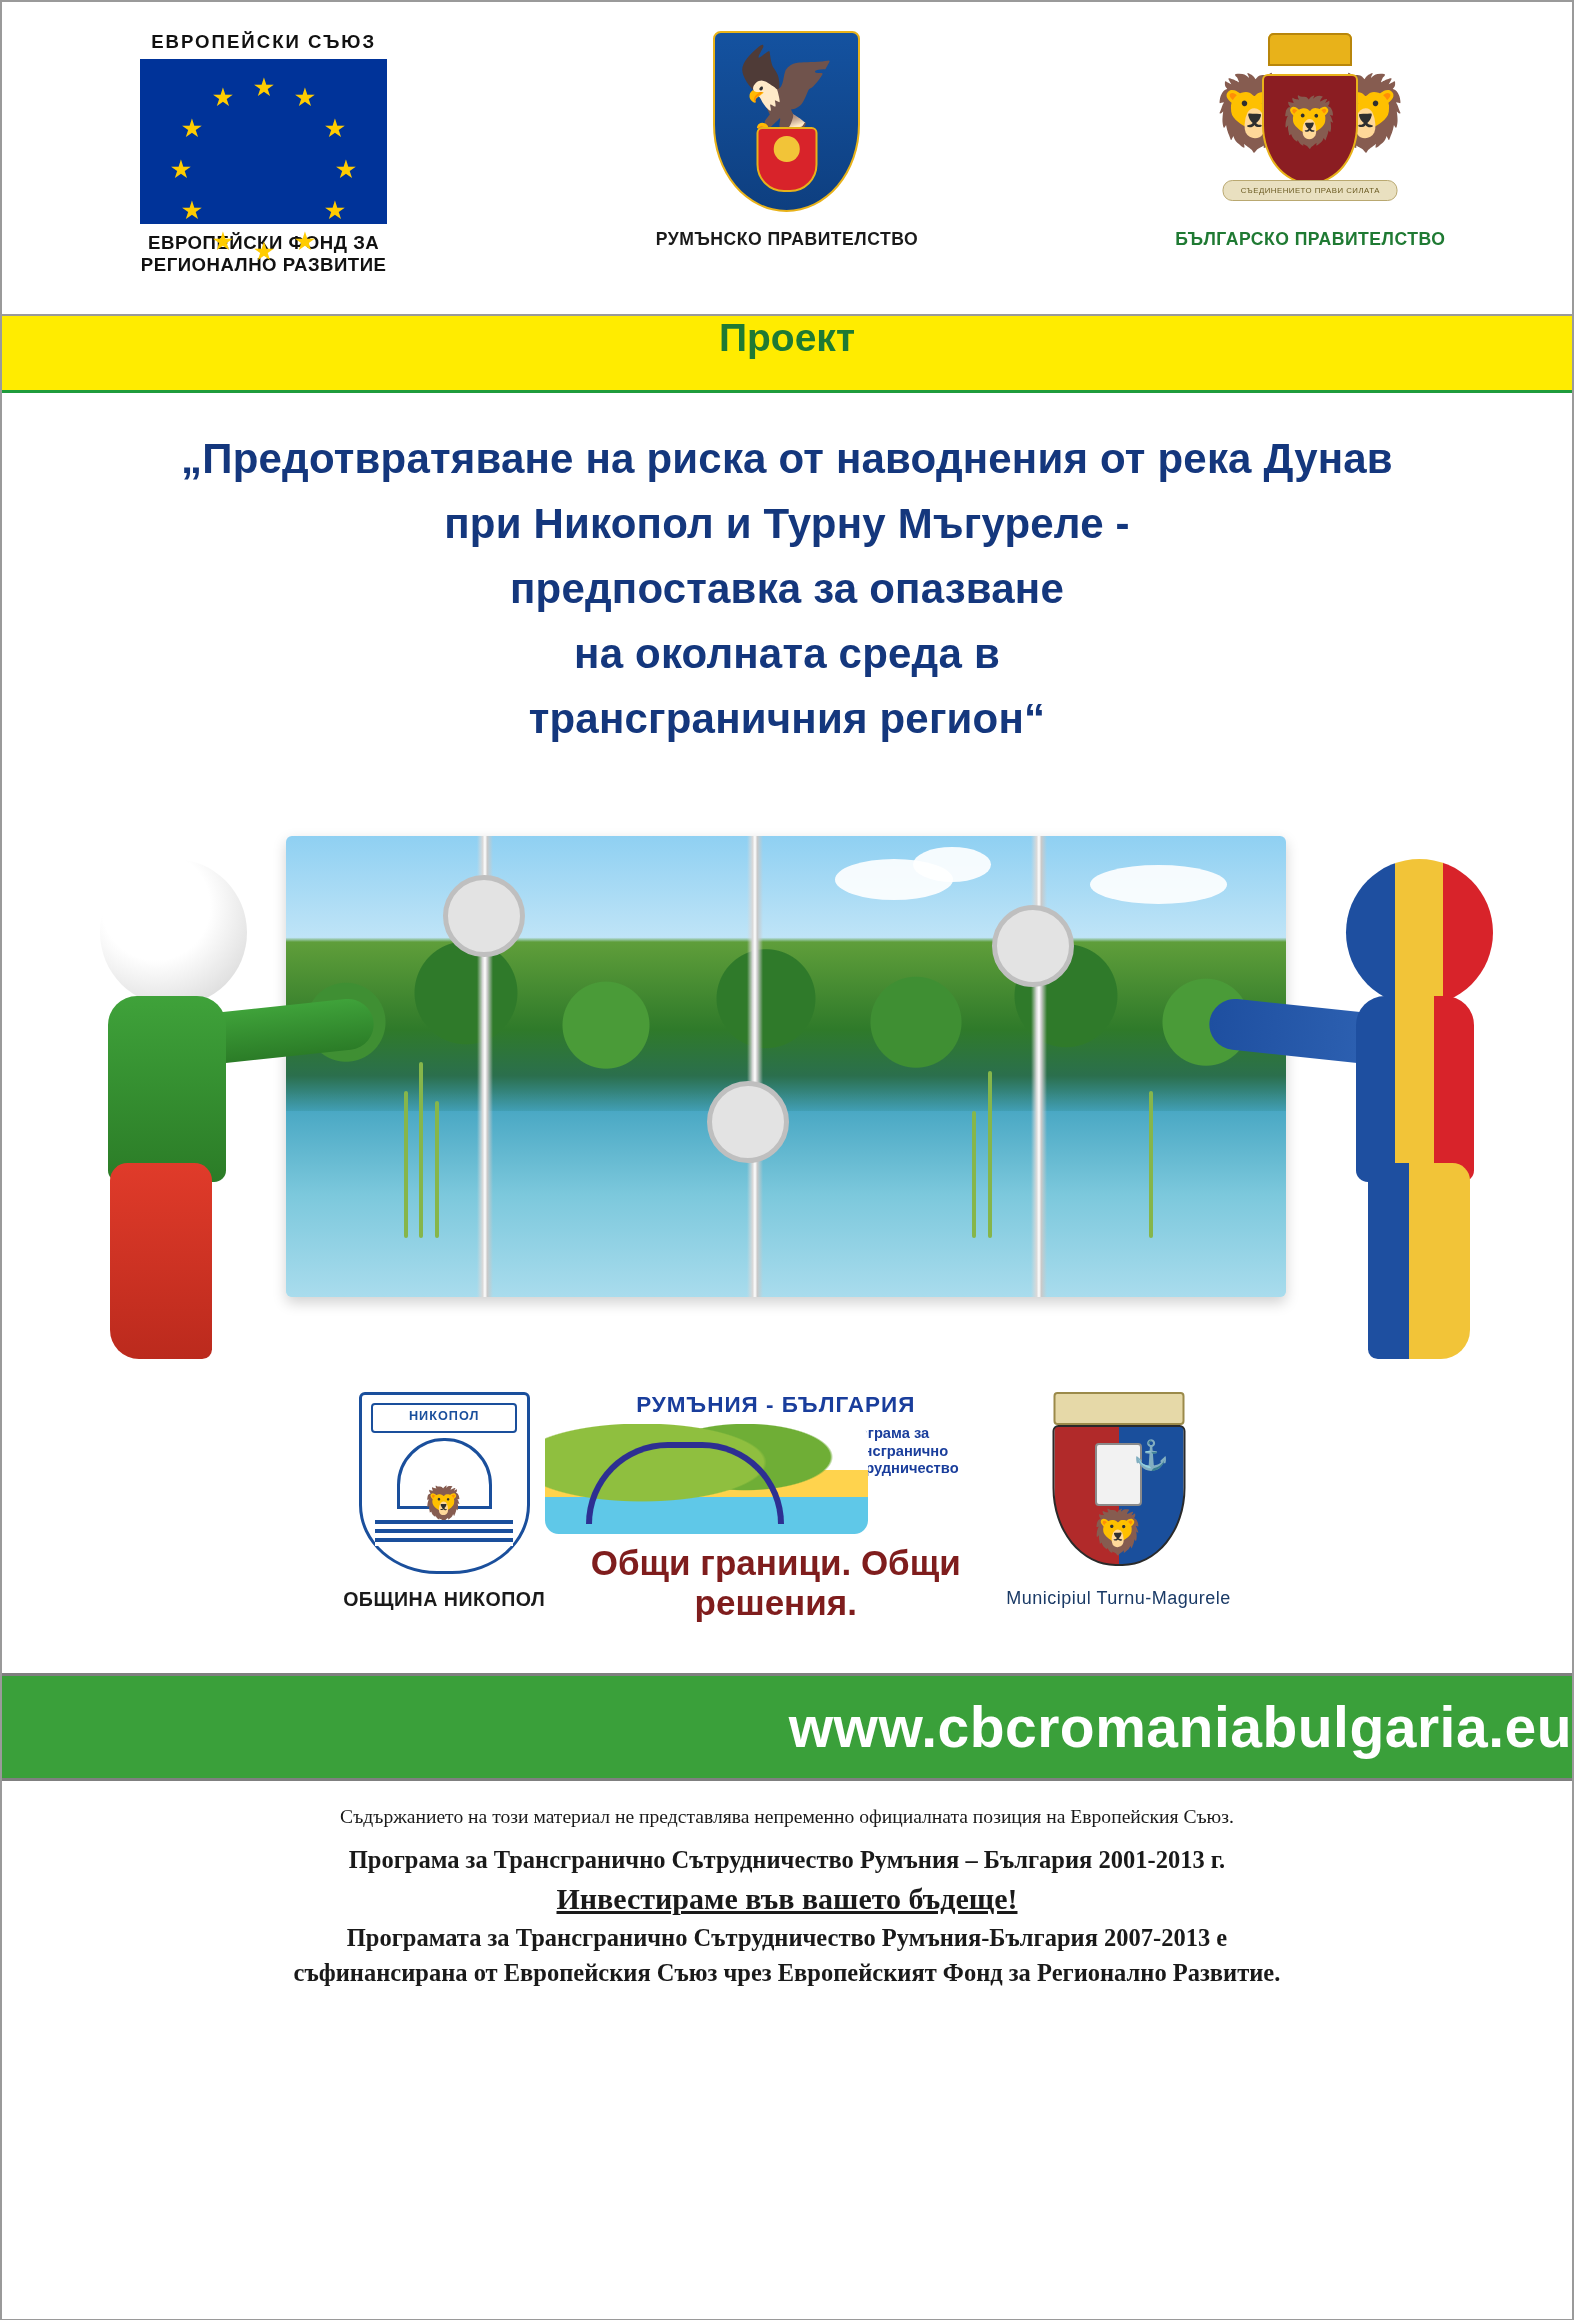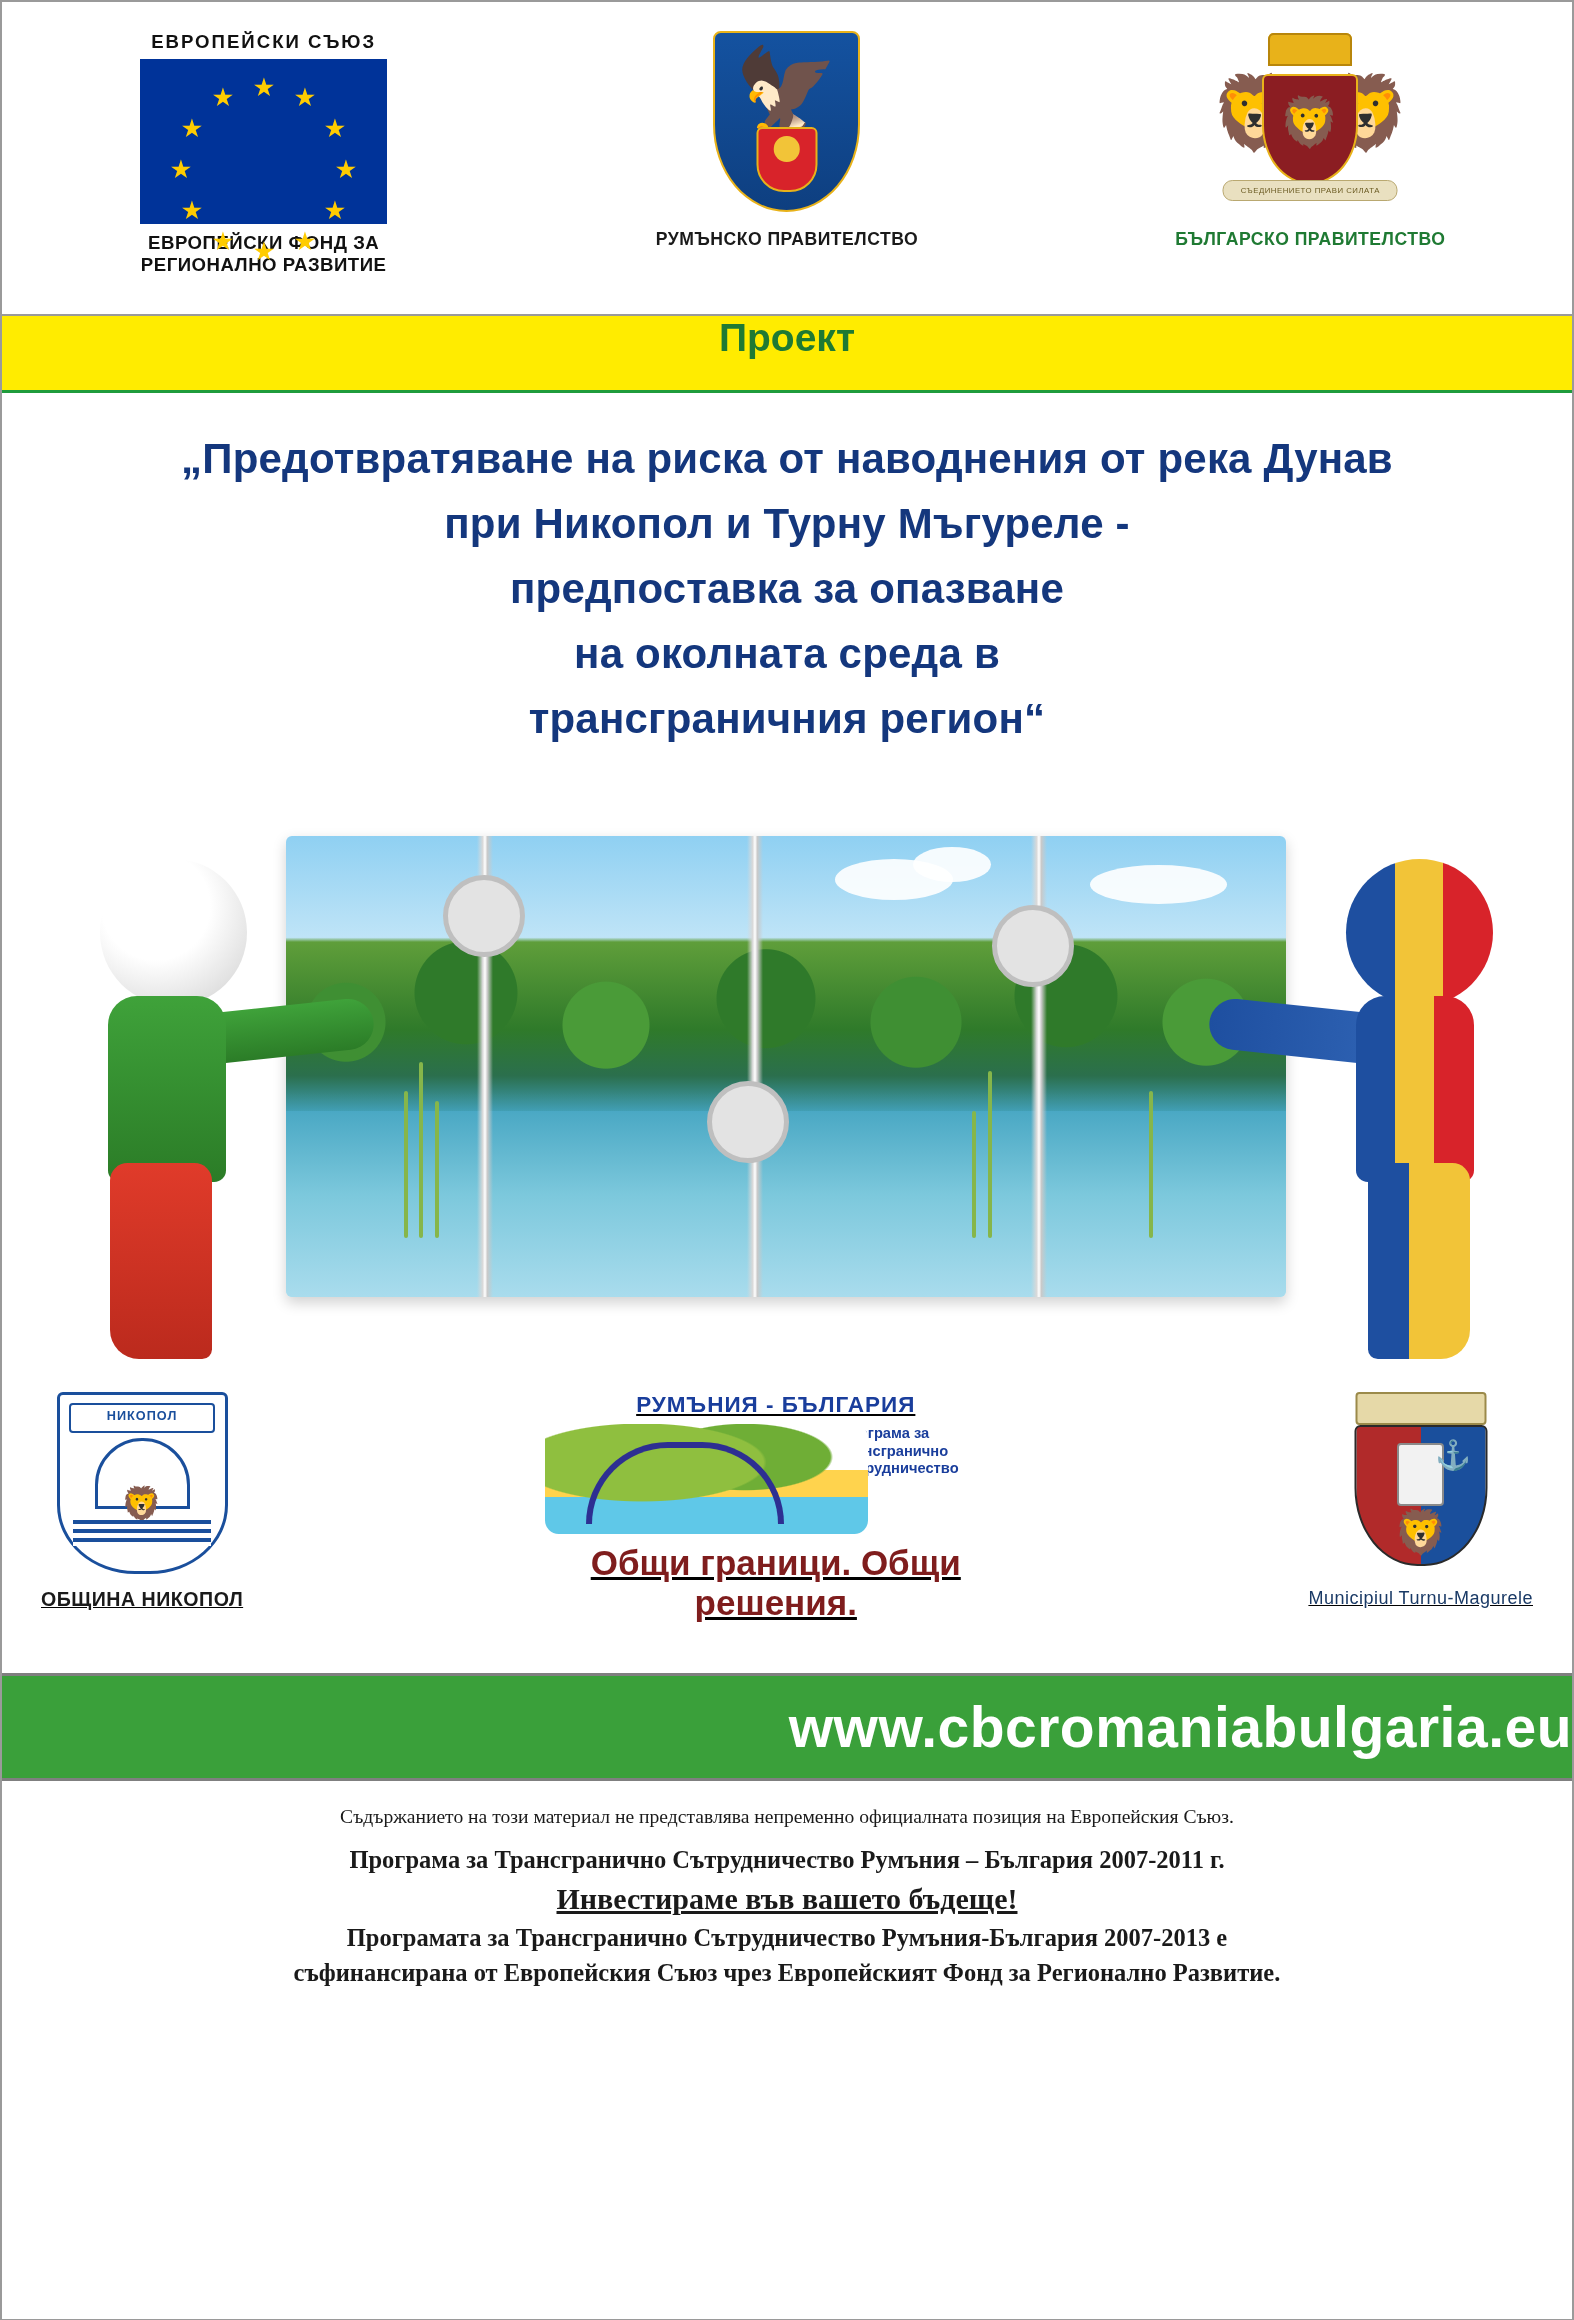--- a/index.html
+++ b/index.html
@@ -342,10 +342,9 @@
     height: 294px;
     display: flex;
     align-items: flex-start;
-    justify-content: space-between;
+    justify-content: center;
     padding: 13.7px 39px 0 39px;
     box-sizing: border-box;
-    text-decoration: underline;
   }
   .logo-cell { text-align: center; }
 

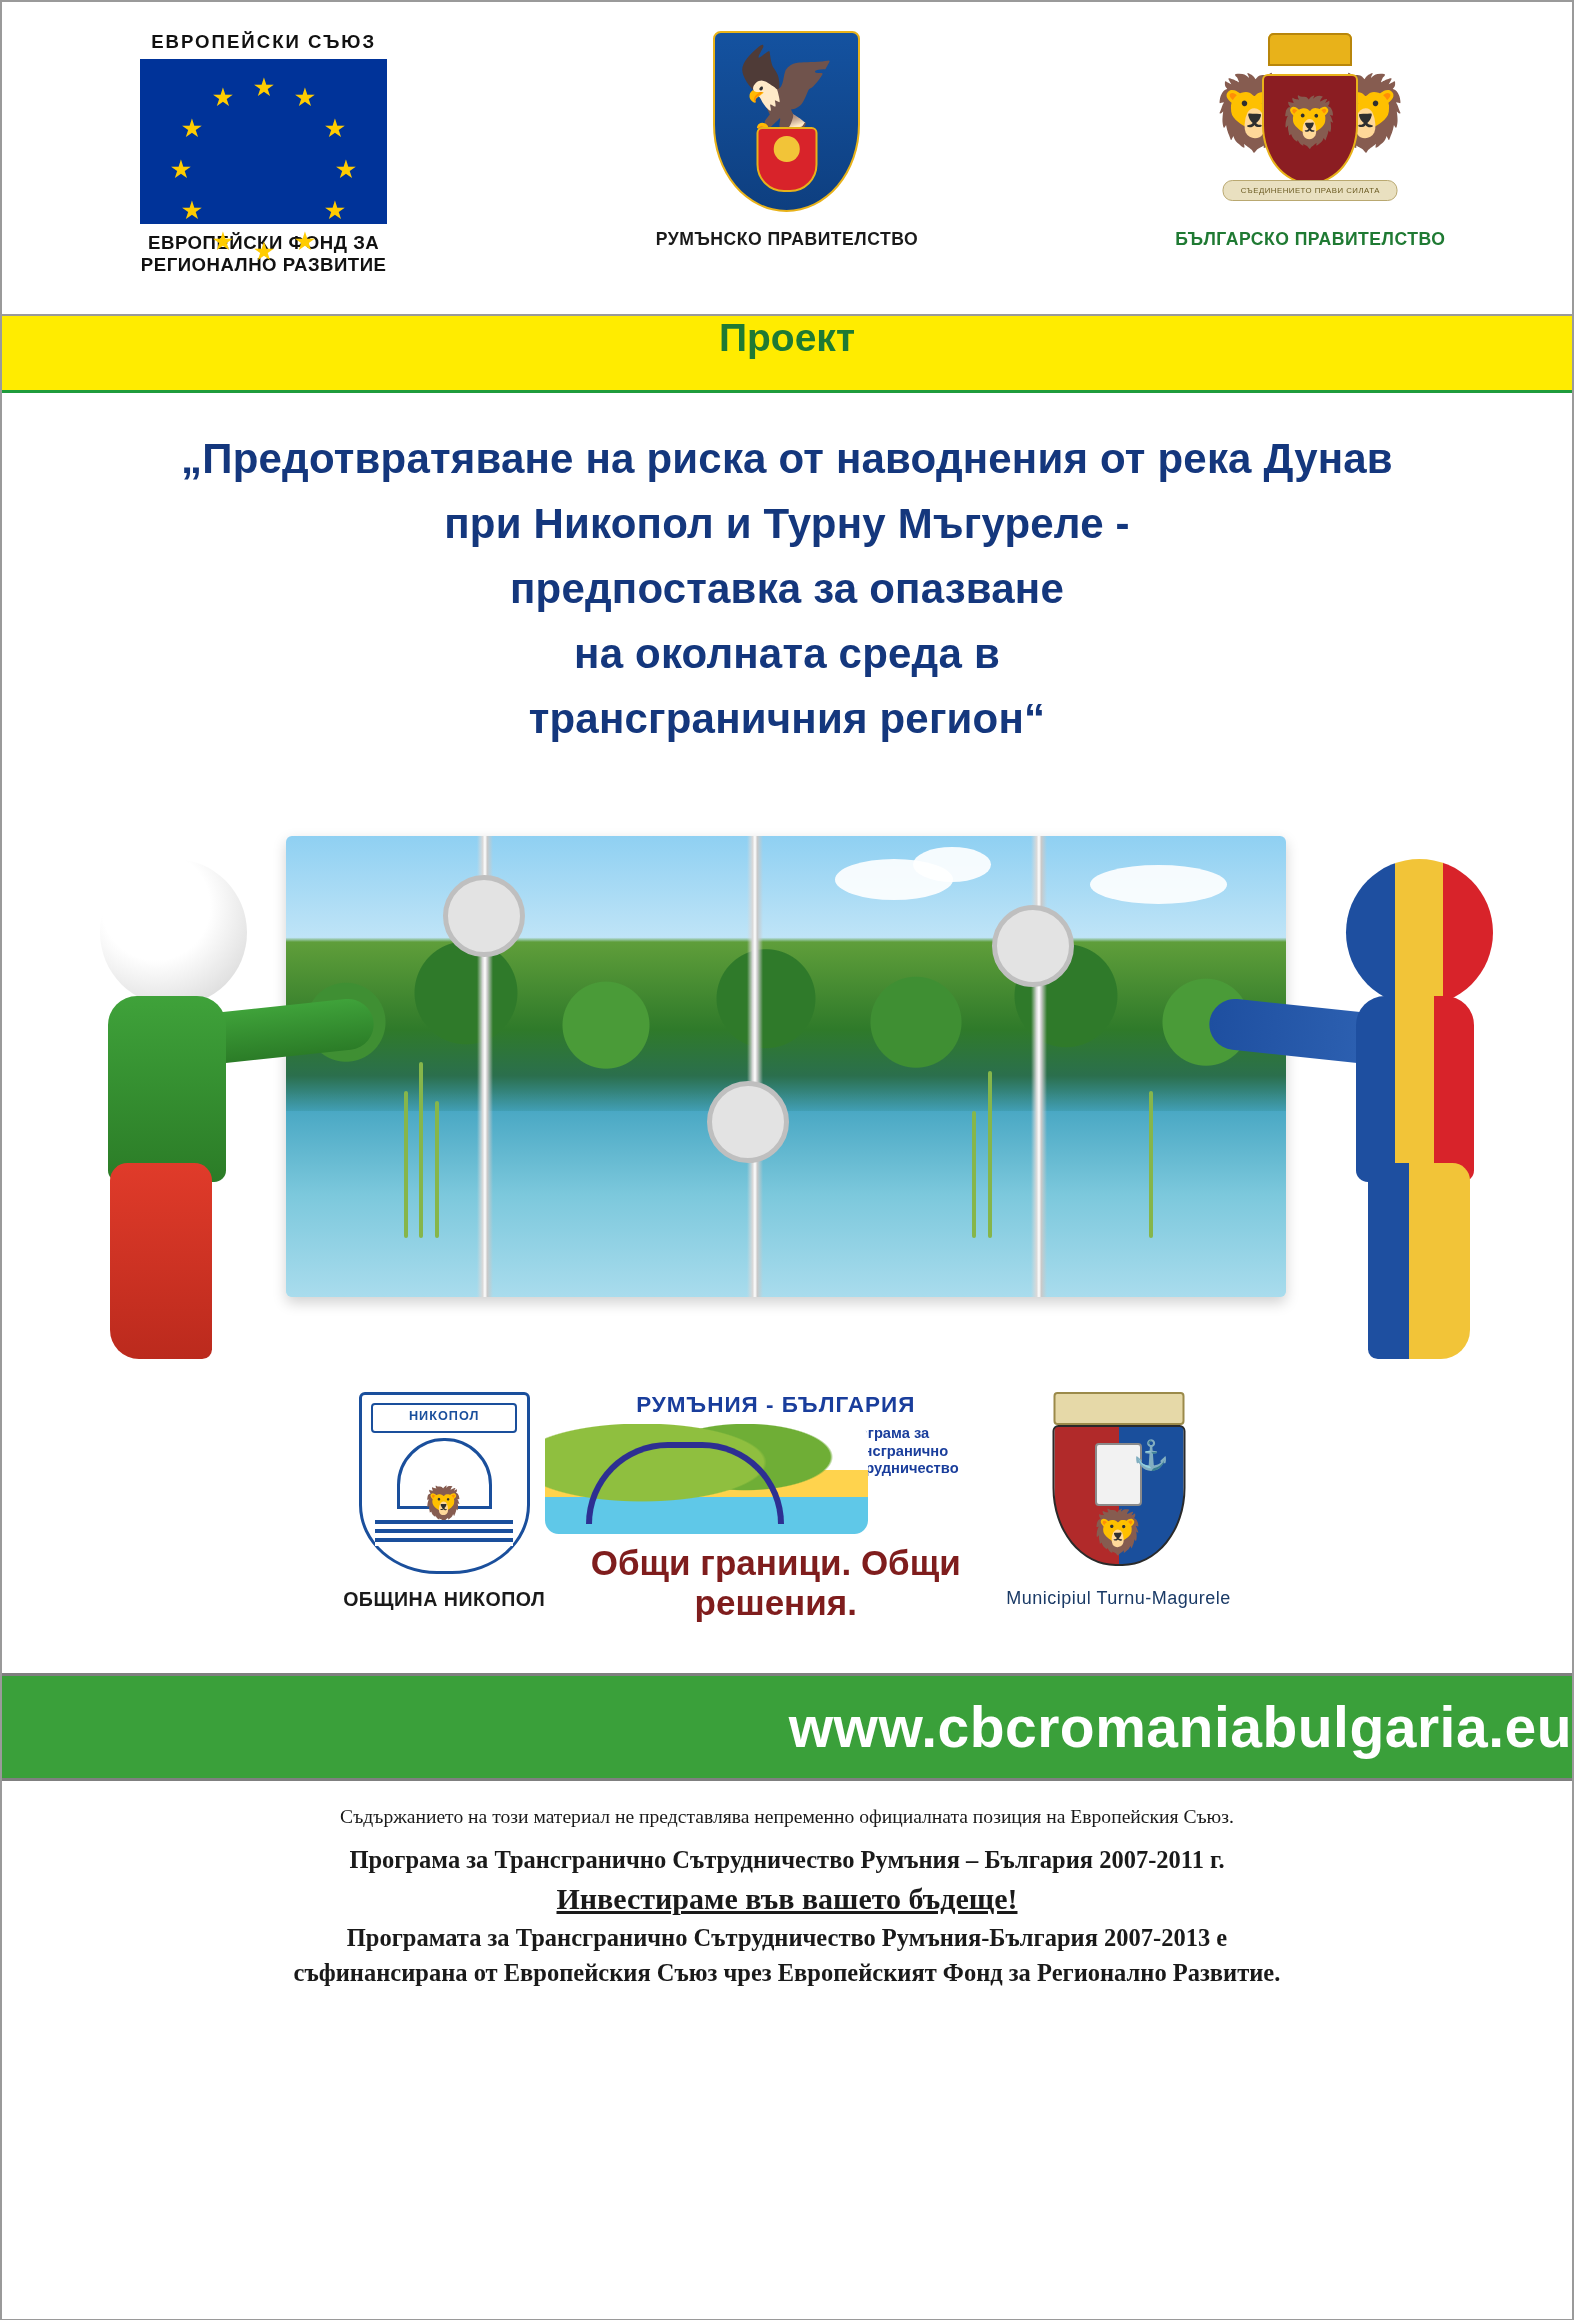--- a/index.html
+++ b/index.html
@@ -677,7 +677,7 @@
 
   <div class="footer">
     <div class="foot-small">Съдържанието на този материал не представлява непременно официалната позиция на Европейския Съюз.</div>
-    <div class="foot-mid">Програма за Трансгранично Сътрудничество Румъния – България 2007-2011 г.</div>
+    <div class="foot-mid">Програма за Трансгранично Сътрудничество Румъния – България 2001-2013 г.</div>
     <div class="foot-big">Инвестираме във вашето бъдеще!</div>
     <div class="foot-mid">Програмата за Трансгранично Сътрудничество Румъния-България 2007-2013 е</div>
     <div class="foot-mid">съфинансирана от Европейския Съюз чрез Европейският Фонд за Регионално Развитие.</div>

